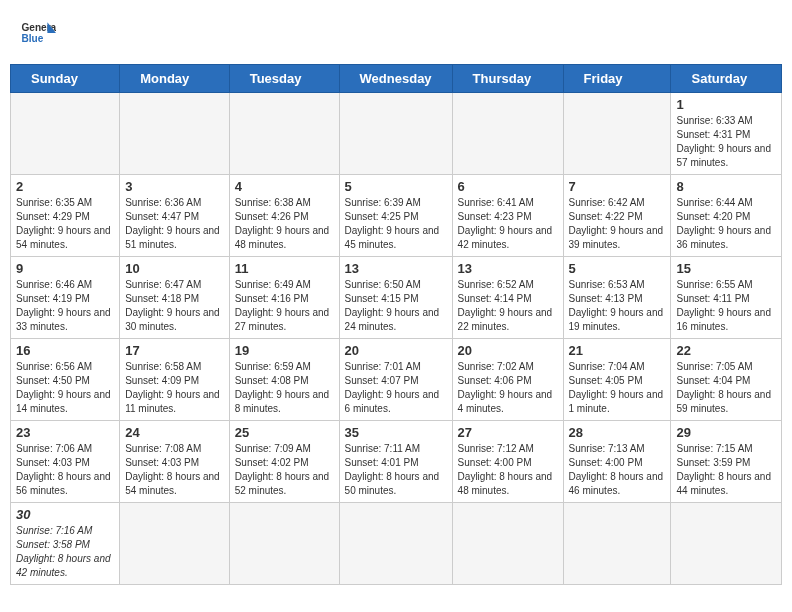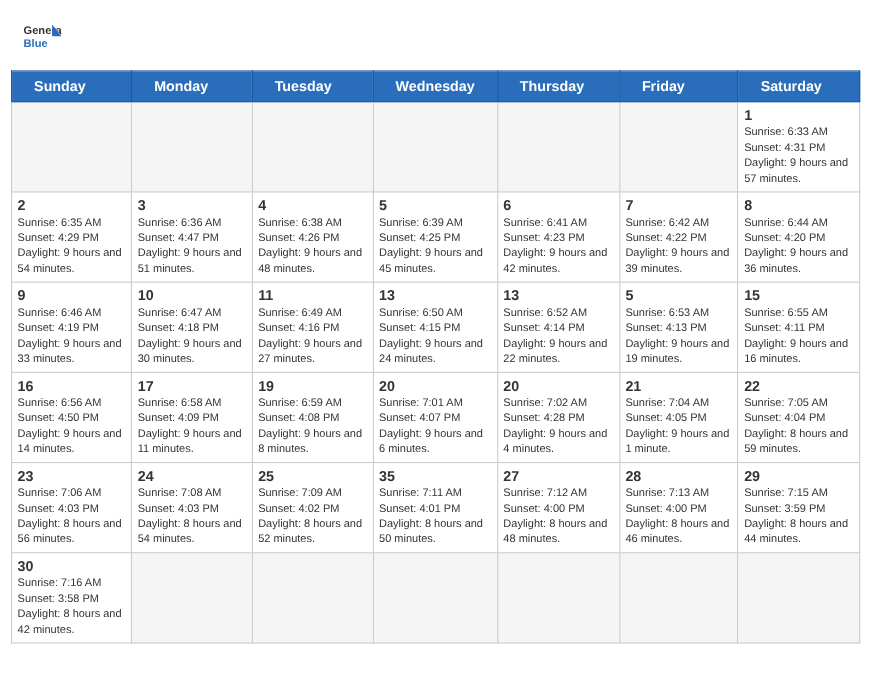--- a/index.html
+++ b/index.html
@@ -244,7 +244,7 @@
         <td>
           <span class="day-number">20</span>
           <div class="day-info">Sunrise: 7:02 AM
-Sunset: 4:28 PM
+Sunset: 4:06 PM
 Daylight: 9 hours and 4 minutes.</div>
         </td>
         <td>

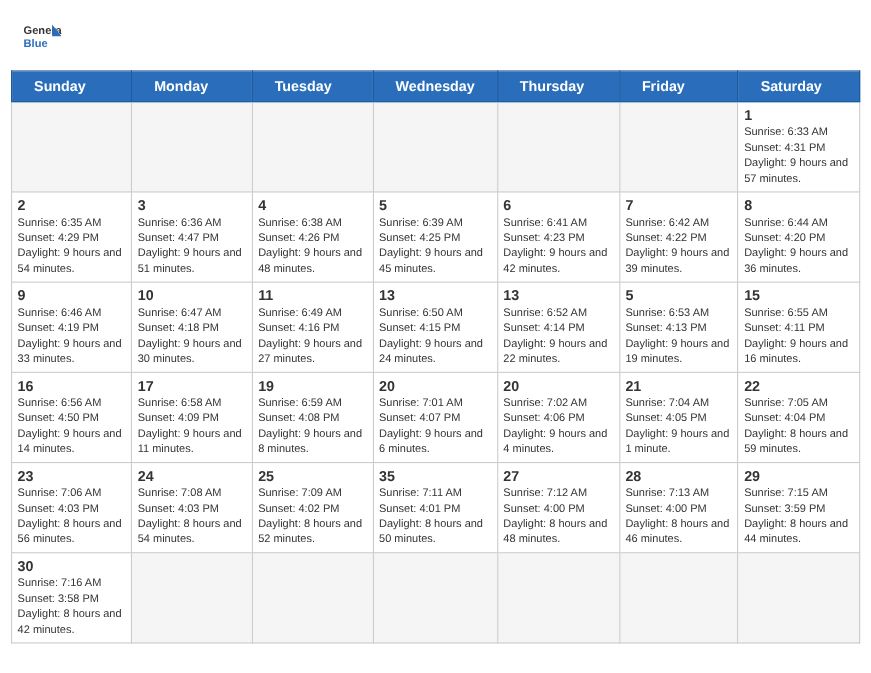--- a/index.html
+++ b/index.html
@@ -82,6 +82,7 @@
     }
     .last-row td.has-data {
       background: #fff;
+      font-style: italic;
     }
   </style>
 </head>

